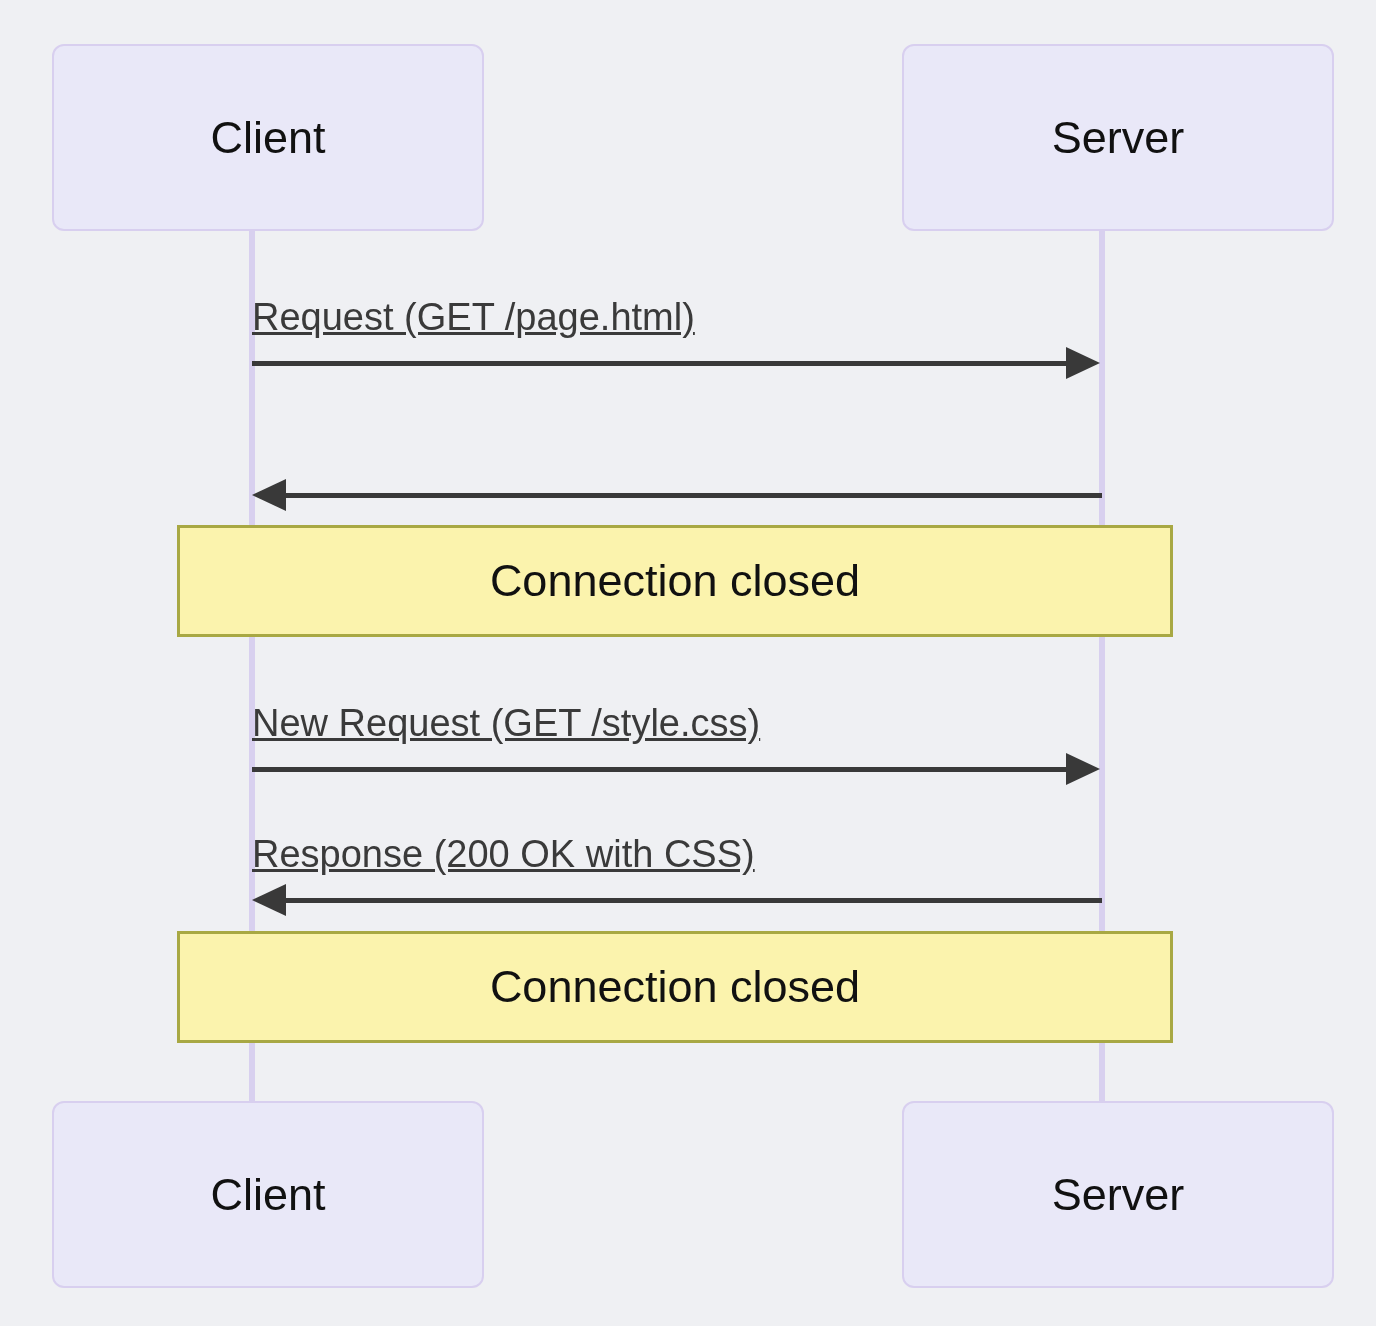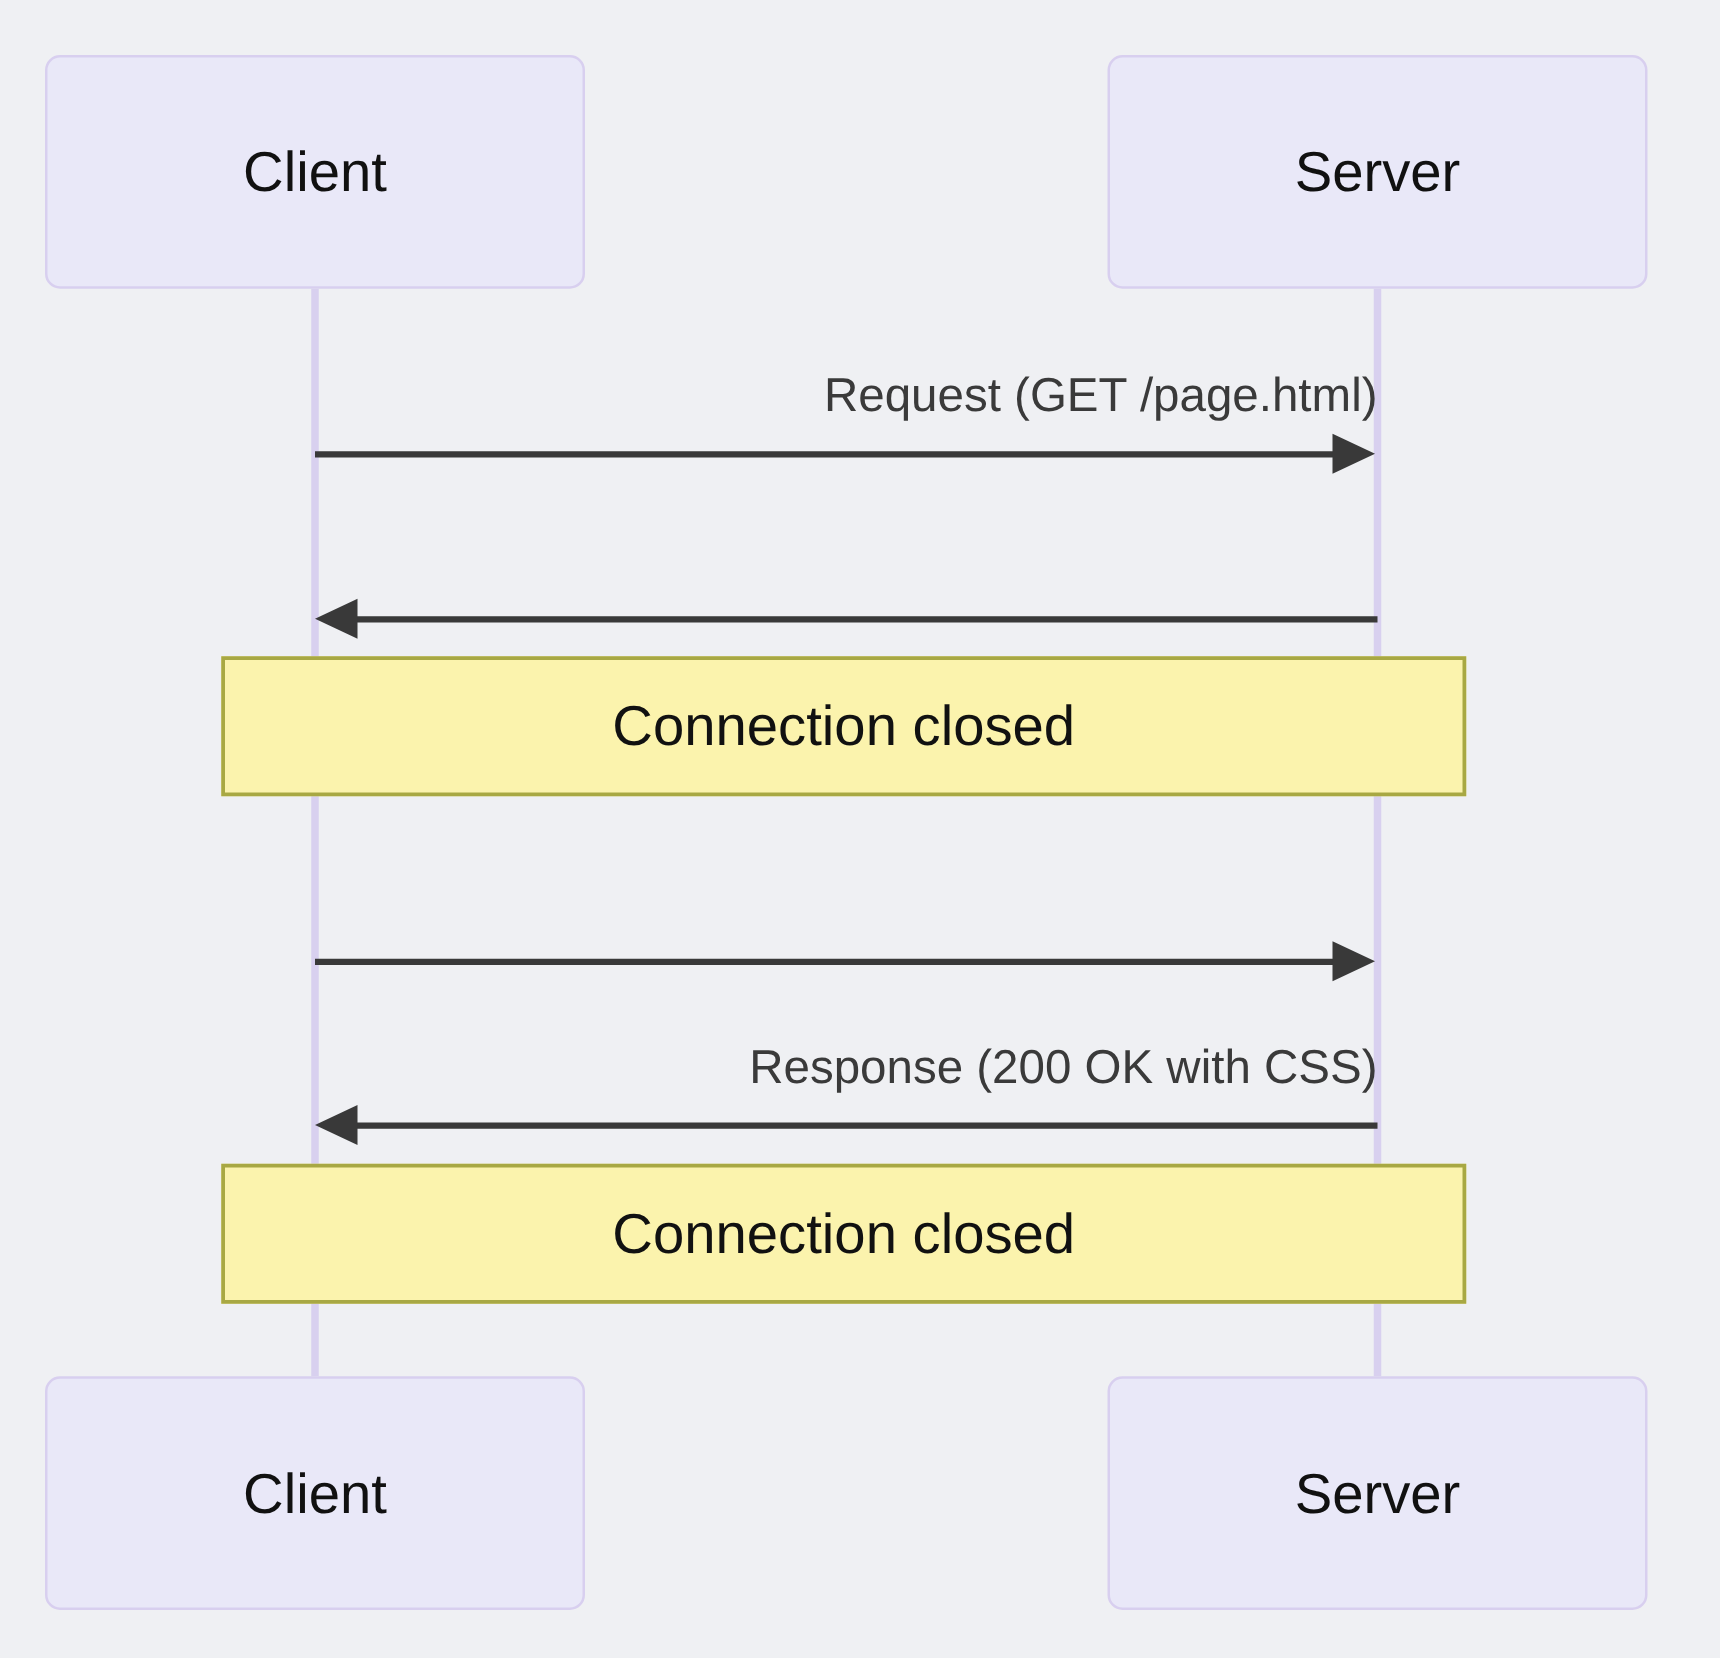--- a/index.html
+++ b/index.html
@@ -50,6 +50,7 @@
     justify-content: center;
     font-size: 45px;
     color: var(--actor-text);
+    margin-left: 16px;
   }
   .actor-client-top    { left: 36px;  top: 44px; }
   .actor-server-top    { left: 886px; top: 44px; }

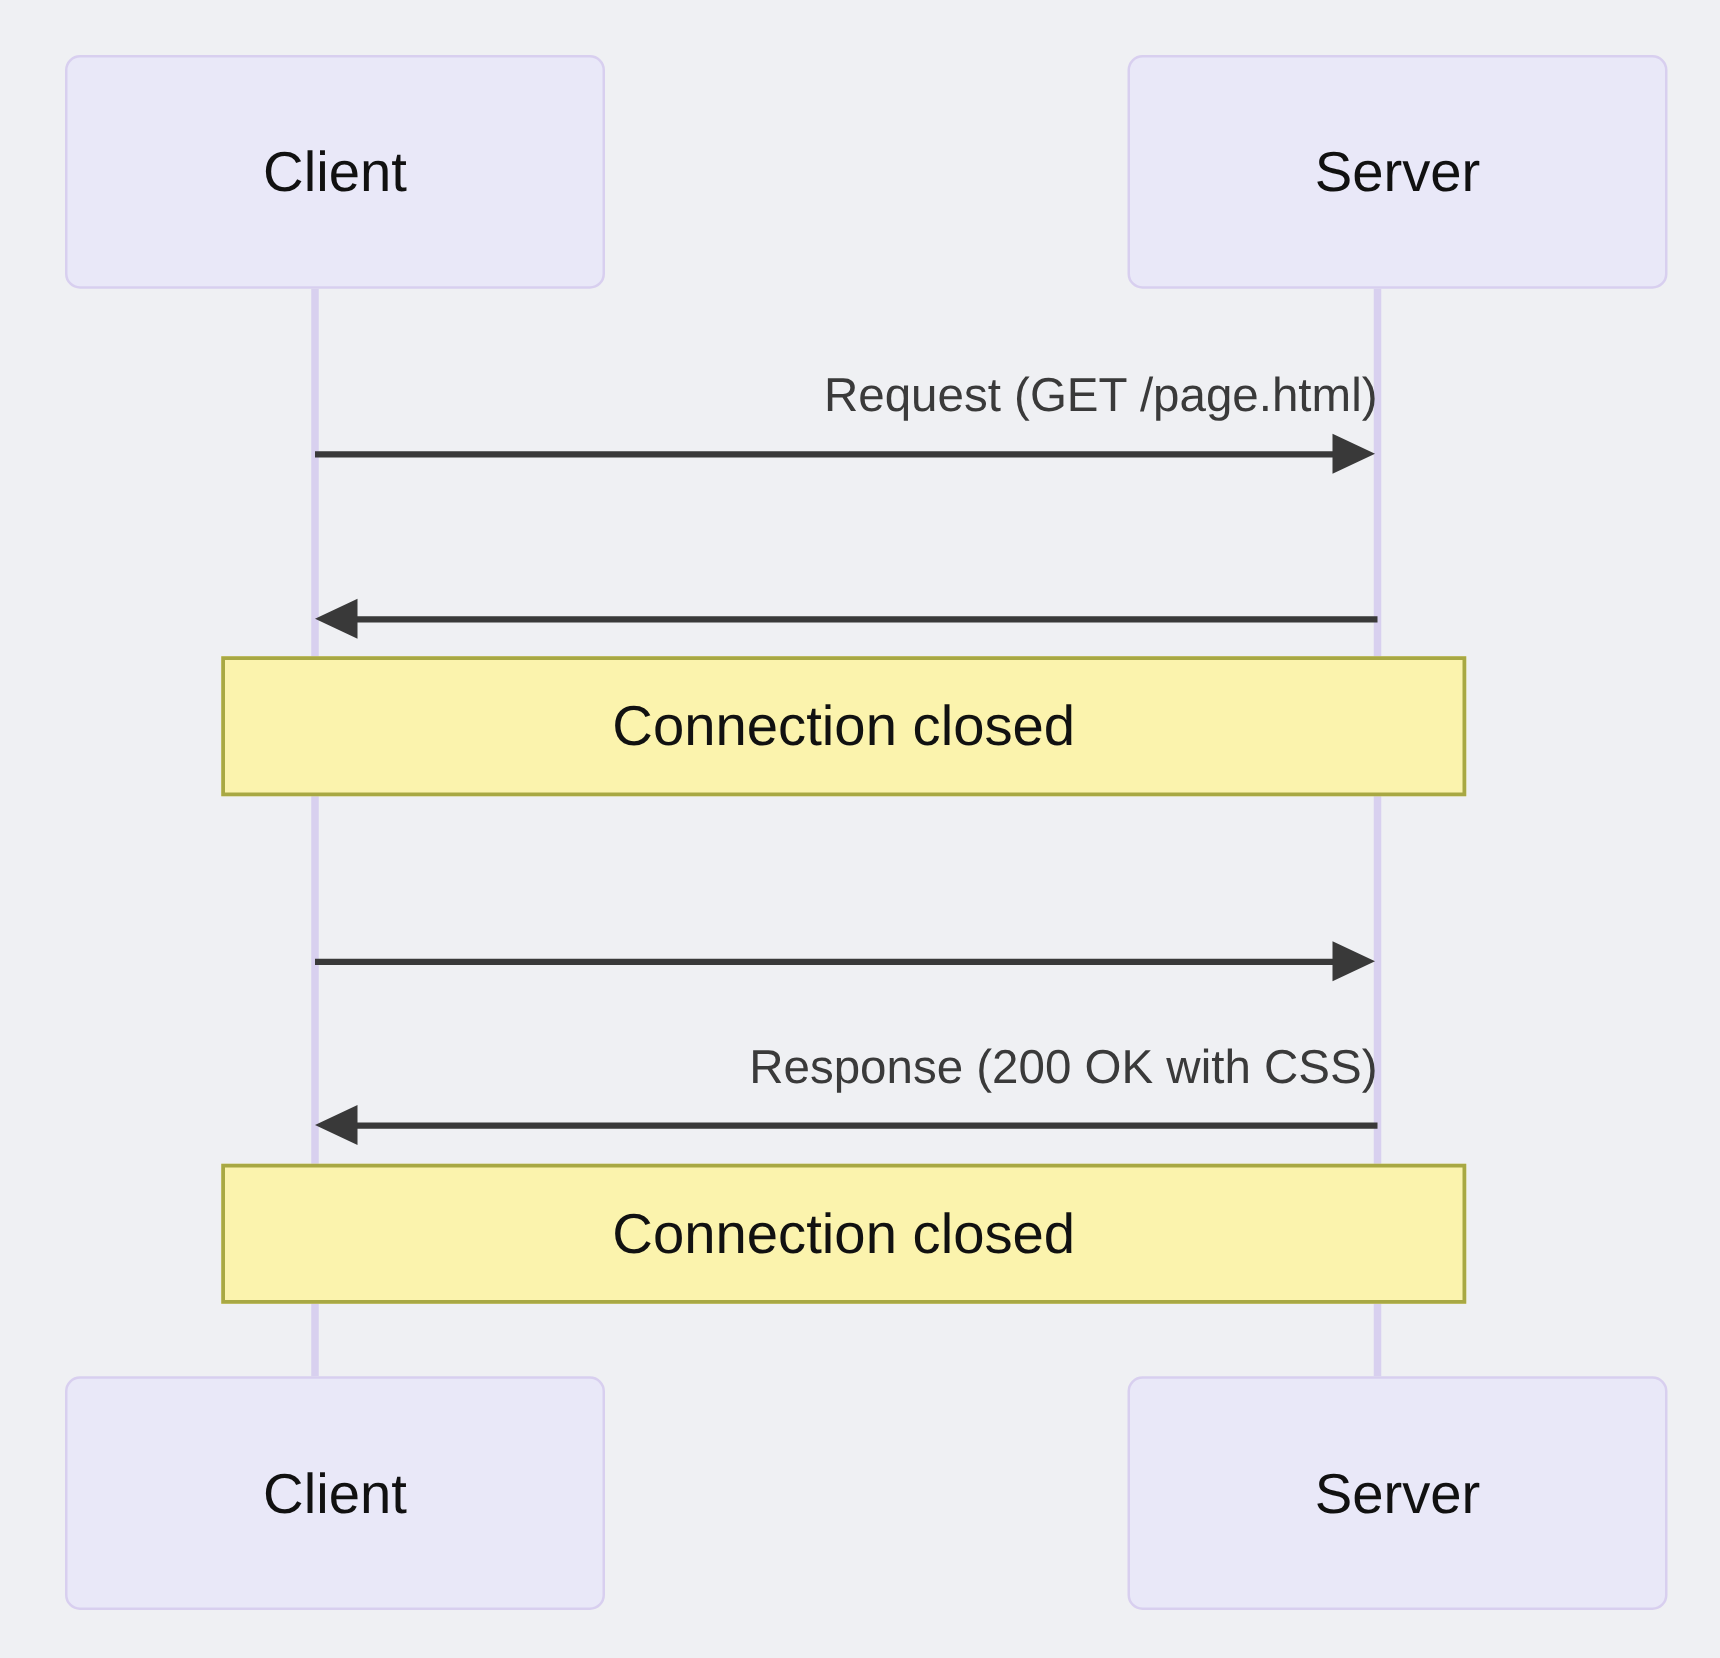--- a/index.html
+++ b/index.html
@@ -62,10 +62,11 @@
     position: absolute;
     left: 252px;
     width: 850px;
-    text-align: right;
+    text-align: left;
     font-size: 38px;
     line-height: 48px;
     color: var(--message-text);
+    text-decoration: underline;
   }
   .msg-label-1 { top: 293px; }
   .msg-label-2 { top: 425px; }

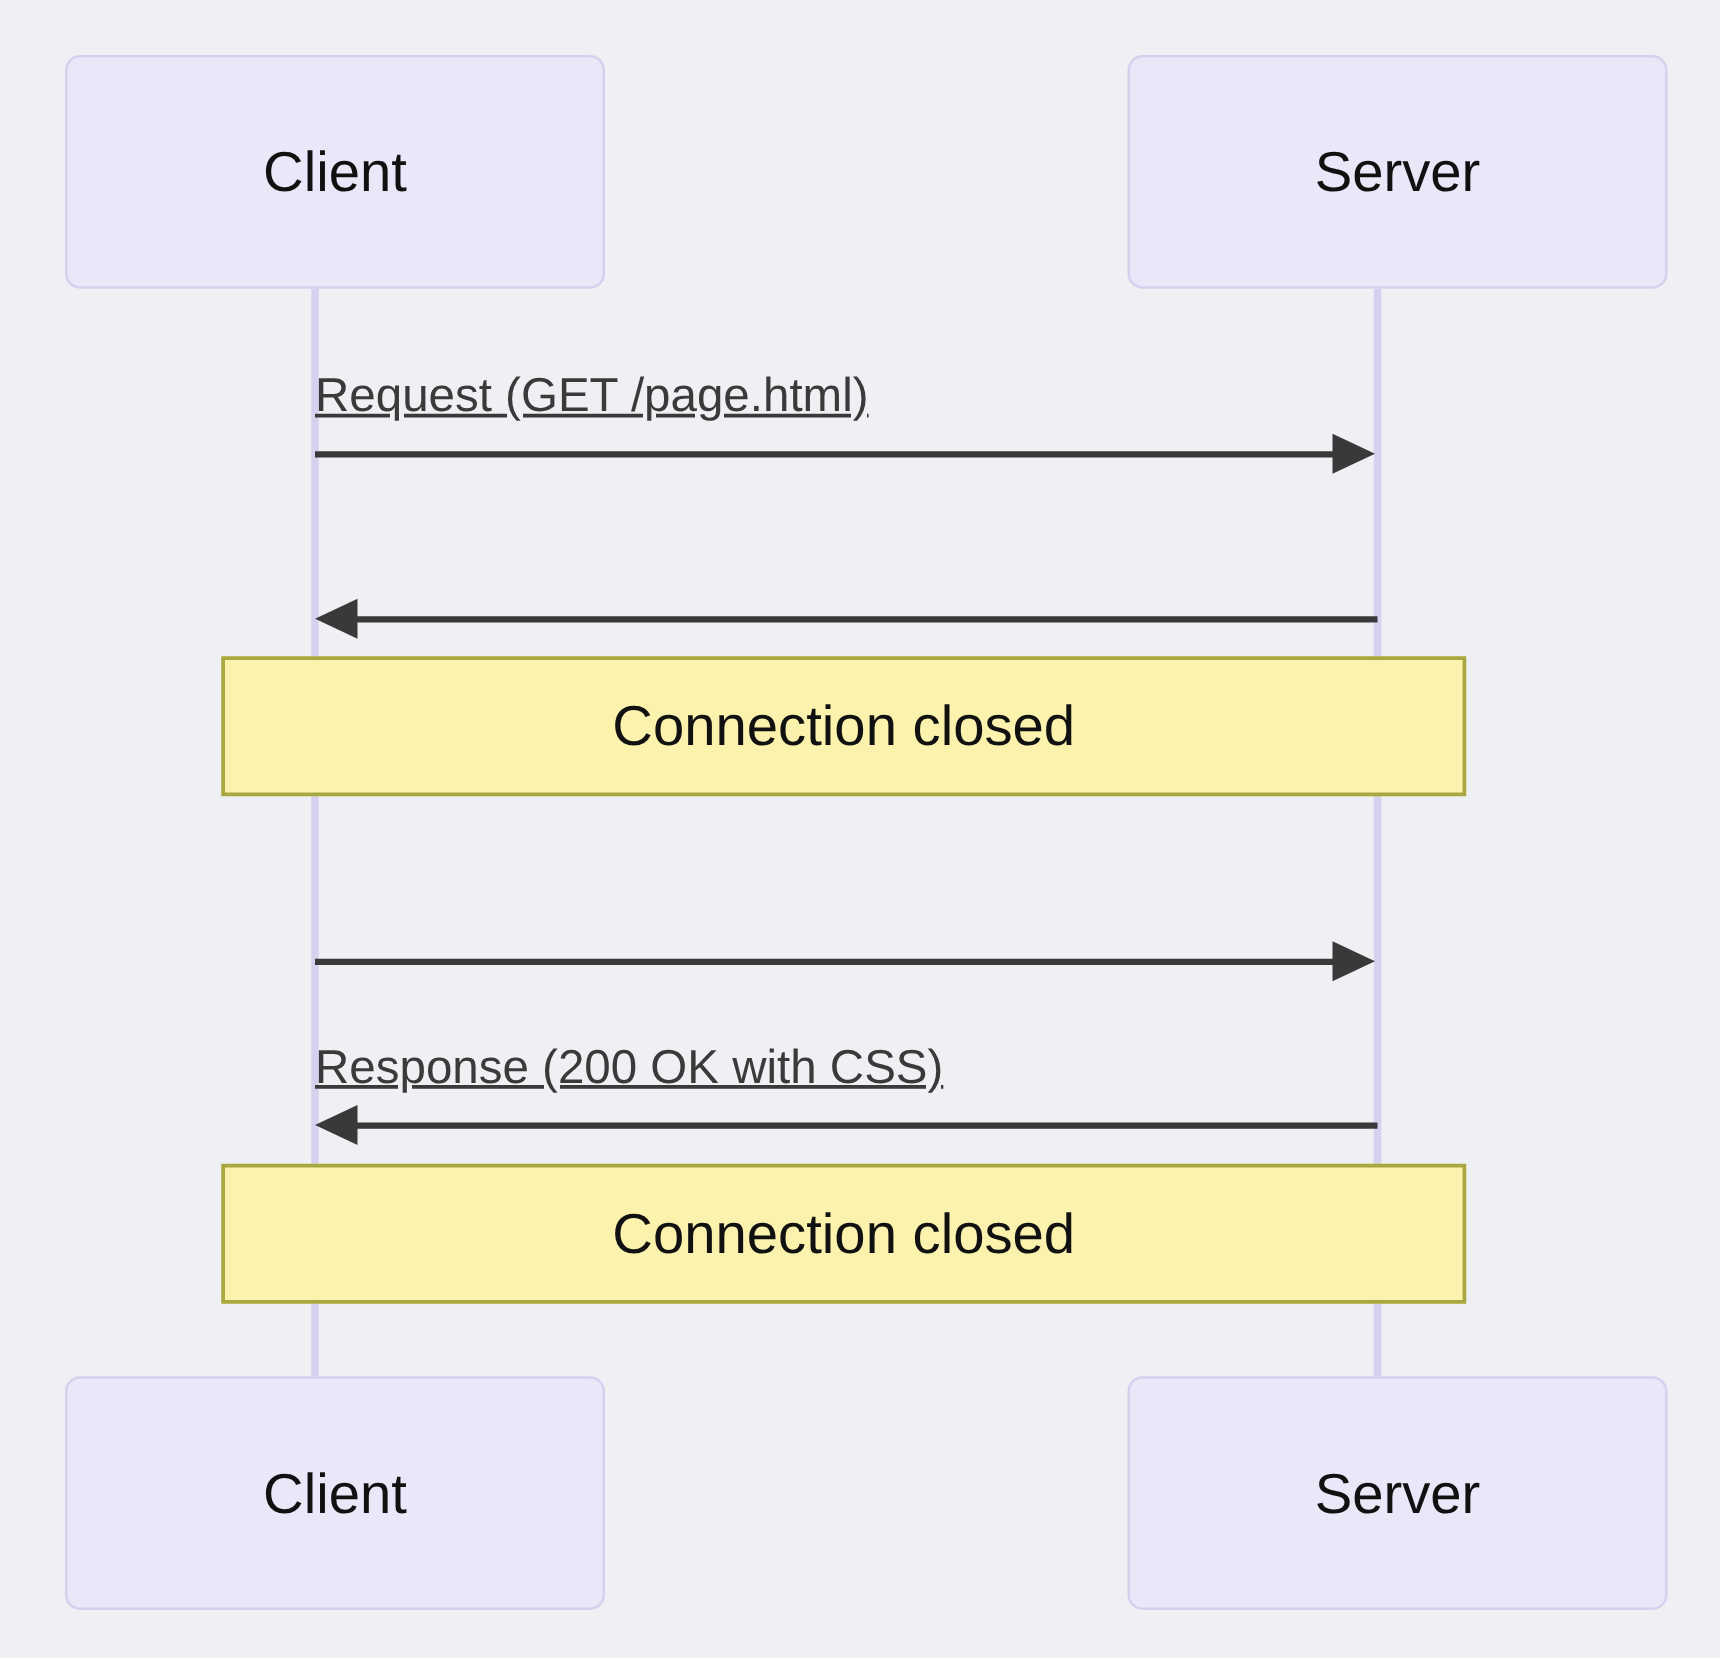--- a/index.html
+++ b/index.html
@@ -139,6 +139,7 @@
   <div class="msg-line msg-line-2"></div>
   <div class="arrowhead arrowhead-left arrowhead-2"></div>
 
+  <div class="msg-label msg-label-3">New Request (GET /style.css)</div>
   <div class="msg-line msg-line-3"></div>
   <div class="arrowhead arrowhead-right arrowhead-3"></div>
 

